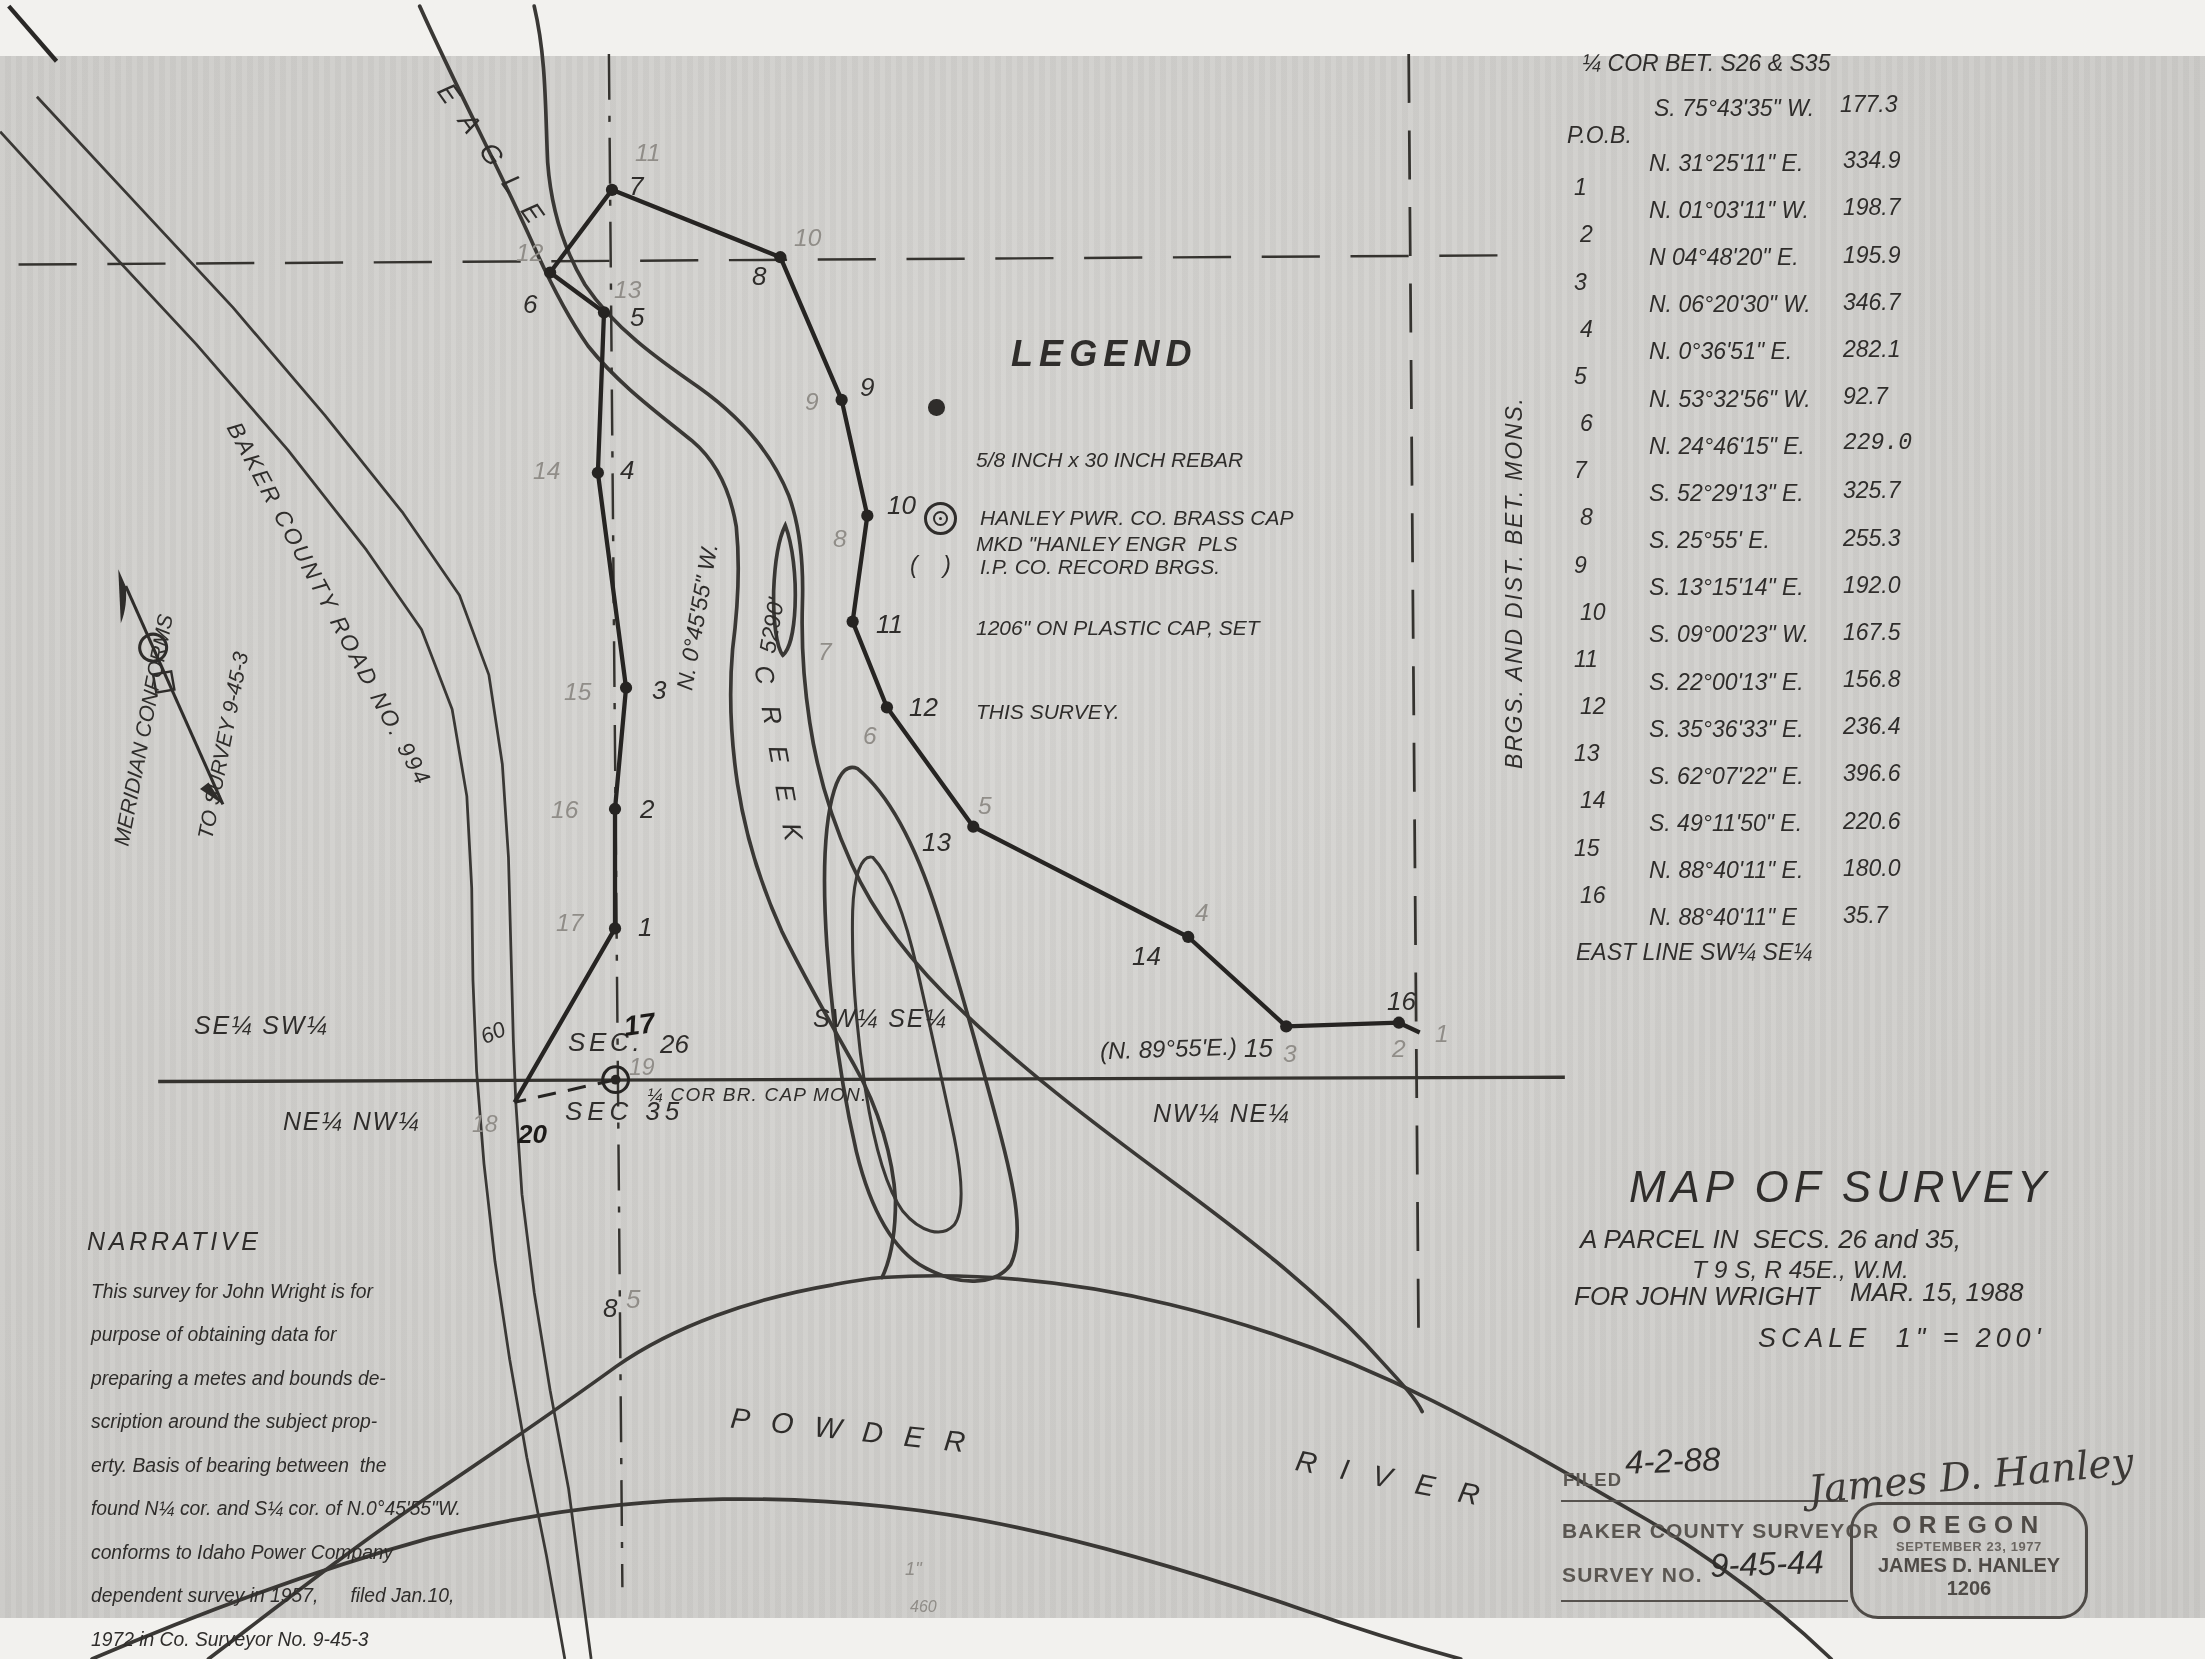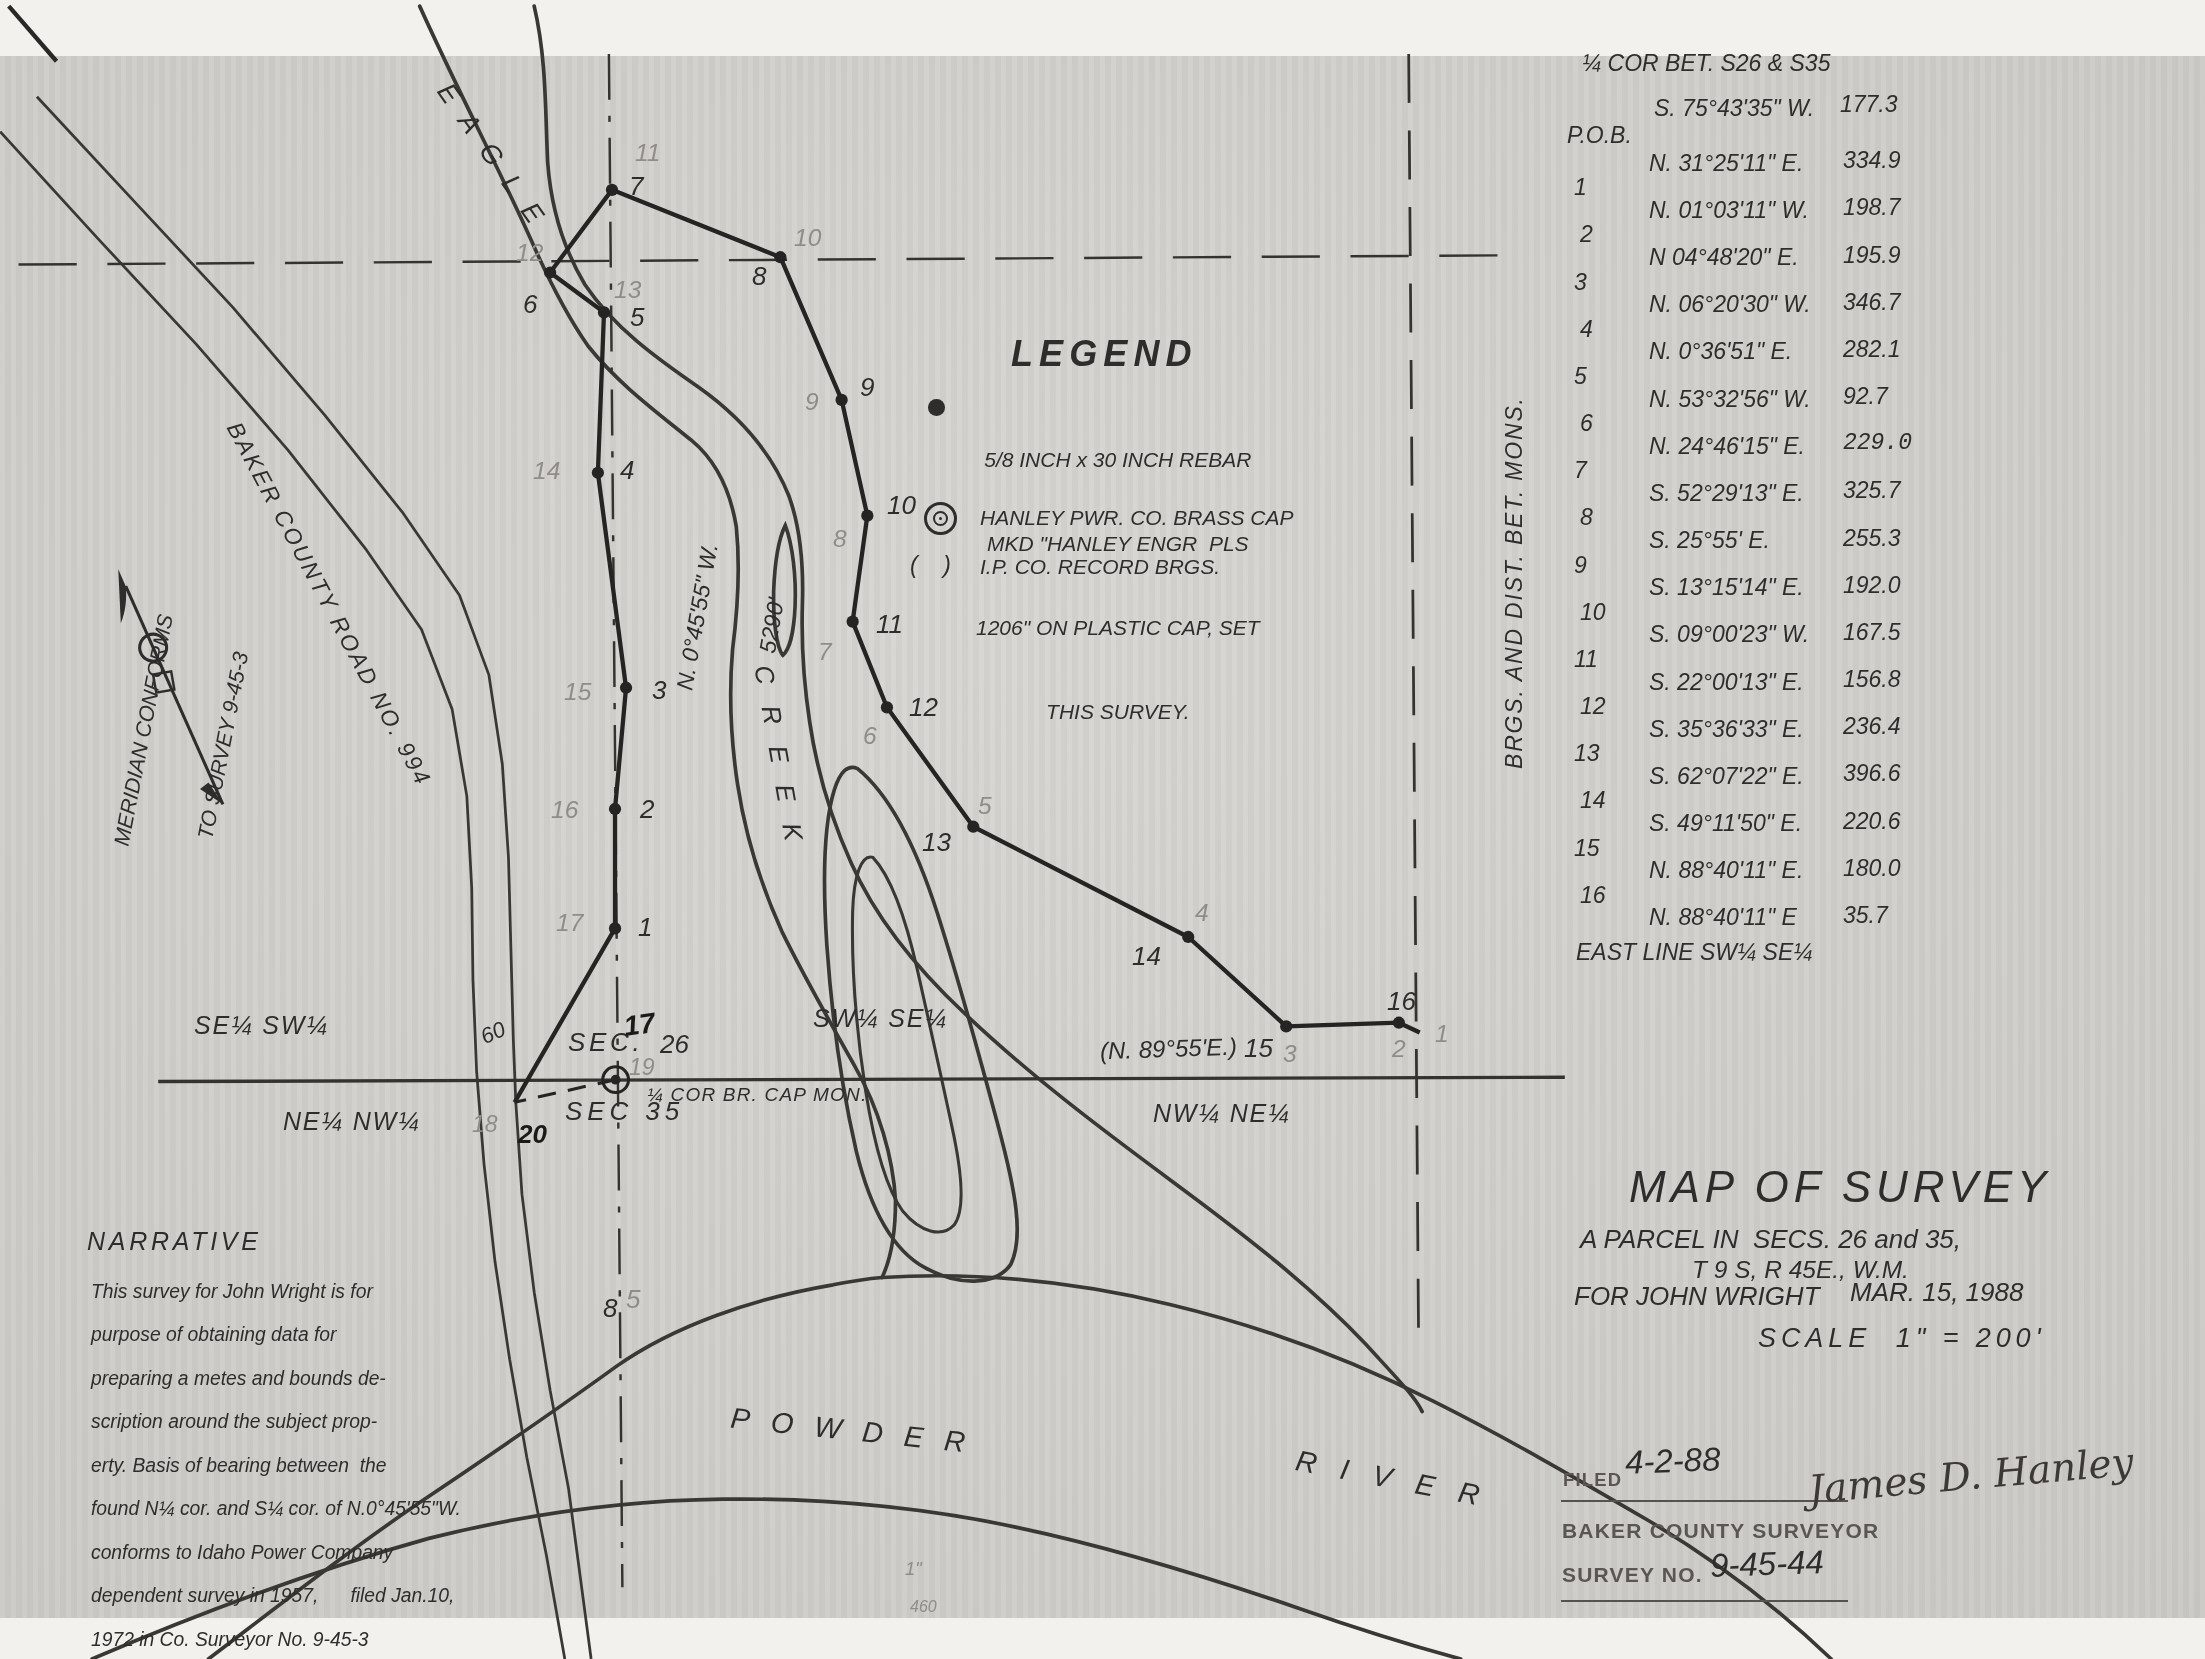--- a/index.html
+++ b/index.html
@@ -121,7 +121,7 @@
 
   <div class="hand" style="left:1011px;top:334px;font-size:36px;letter-spacing:6.1px;font-weight:bold;">LEGEND</div>
   <div class="sym" style="left:928px;top:399px;width:16.5px;height:16.5px;border-radius:50%;background:#2f2d2b;"></div>
-  <div class="hand" style="left:976px;top:390px;font-size:21px;line-height:28px;text-align:center;">
+  <div class="hand" style="left:976px;top:390px;font-size:21px;line-height:28px;">
     <div>5/8 INCH x 30 INCH REBAR</div>
     <div>MKD "HANLEY ENGR  PLS</div>
     <div>1206" ON PLASTIC CAP, SET</div>

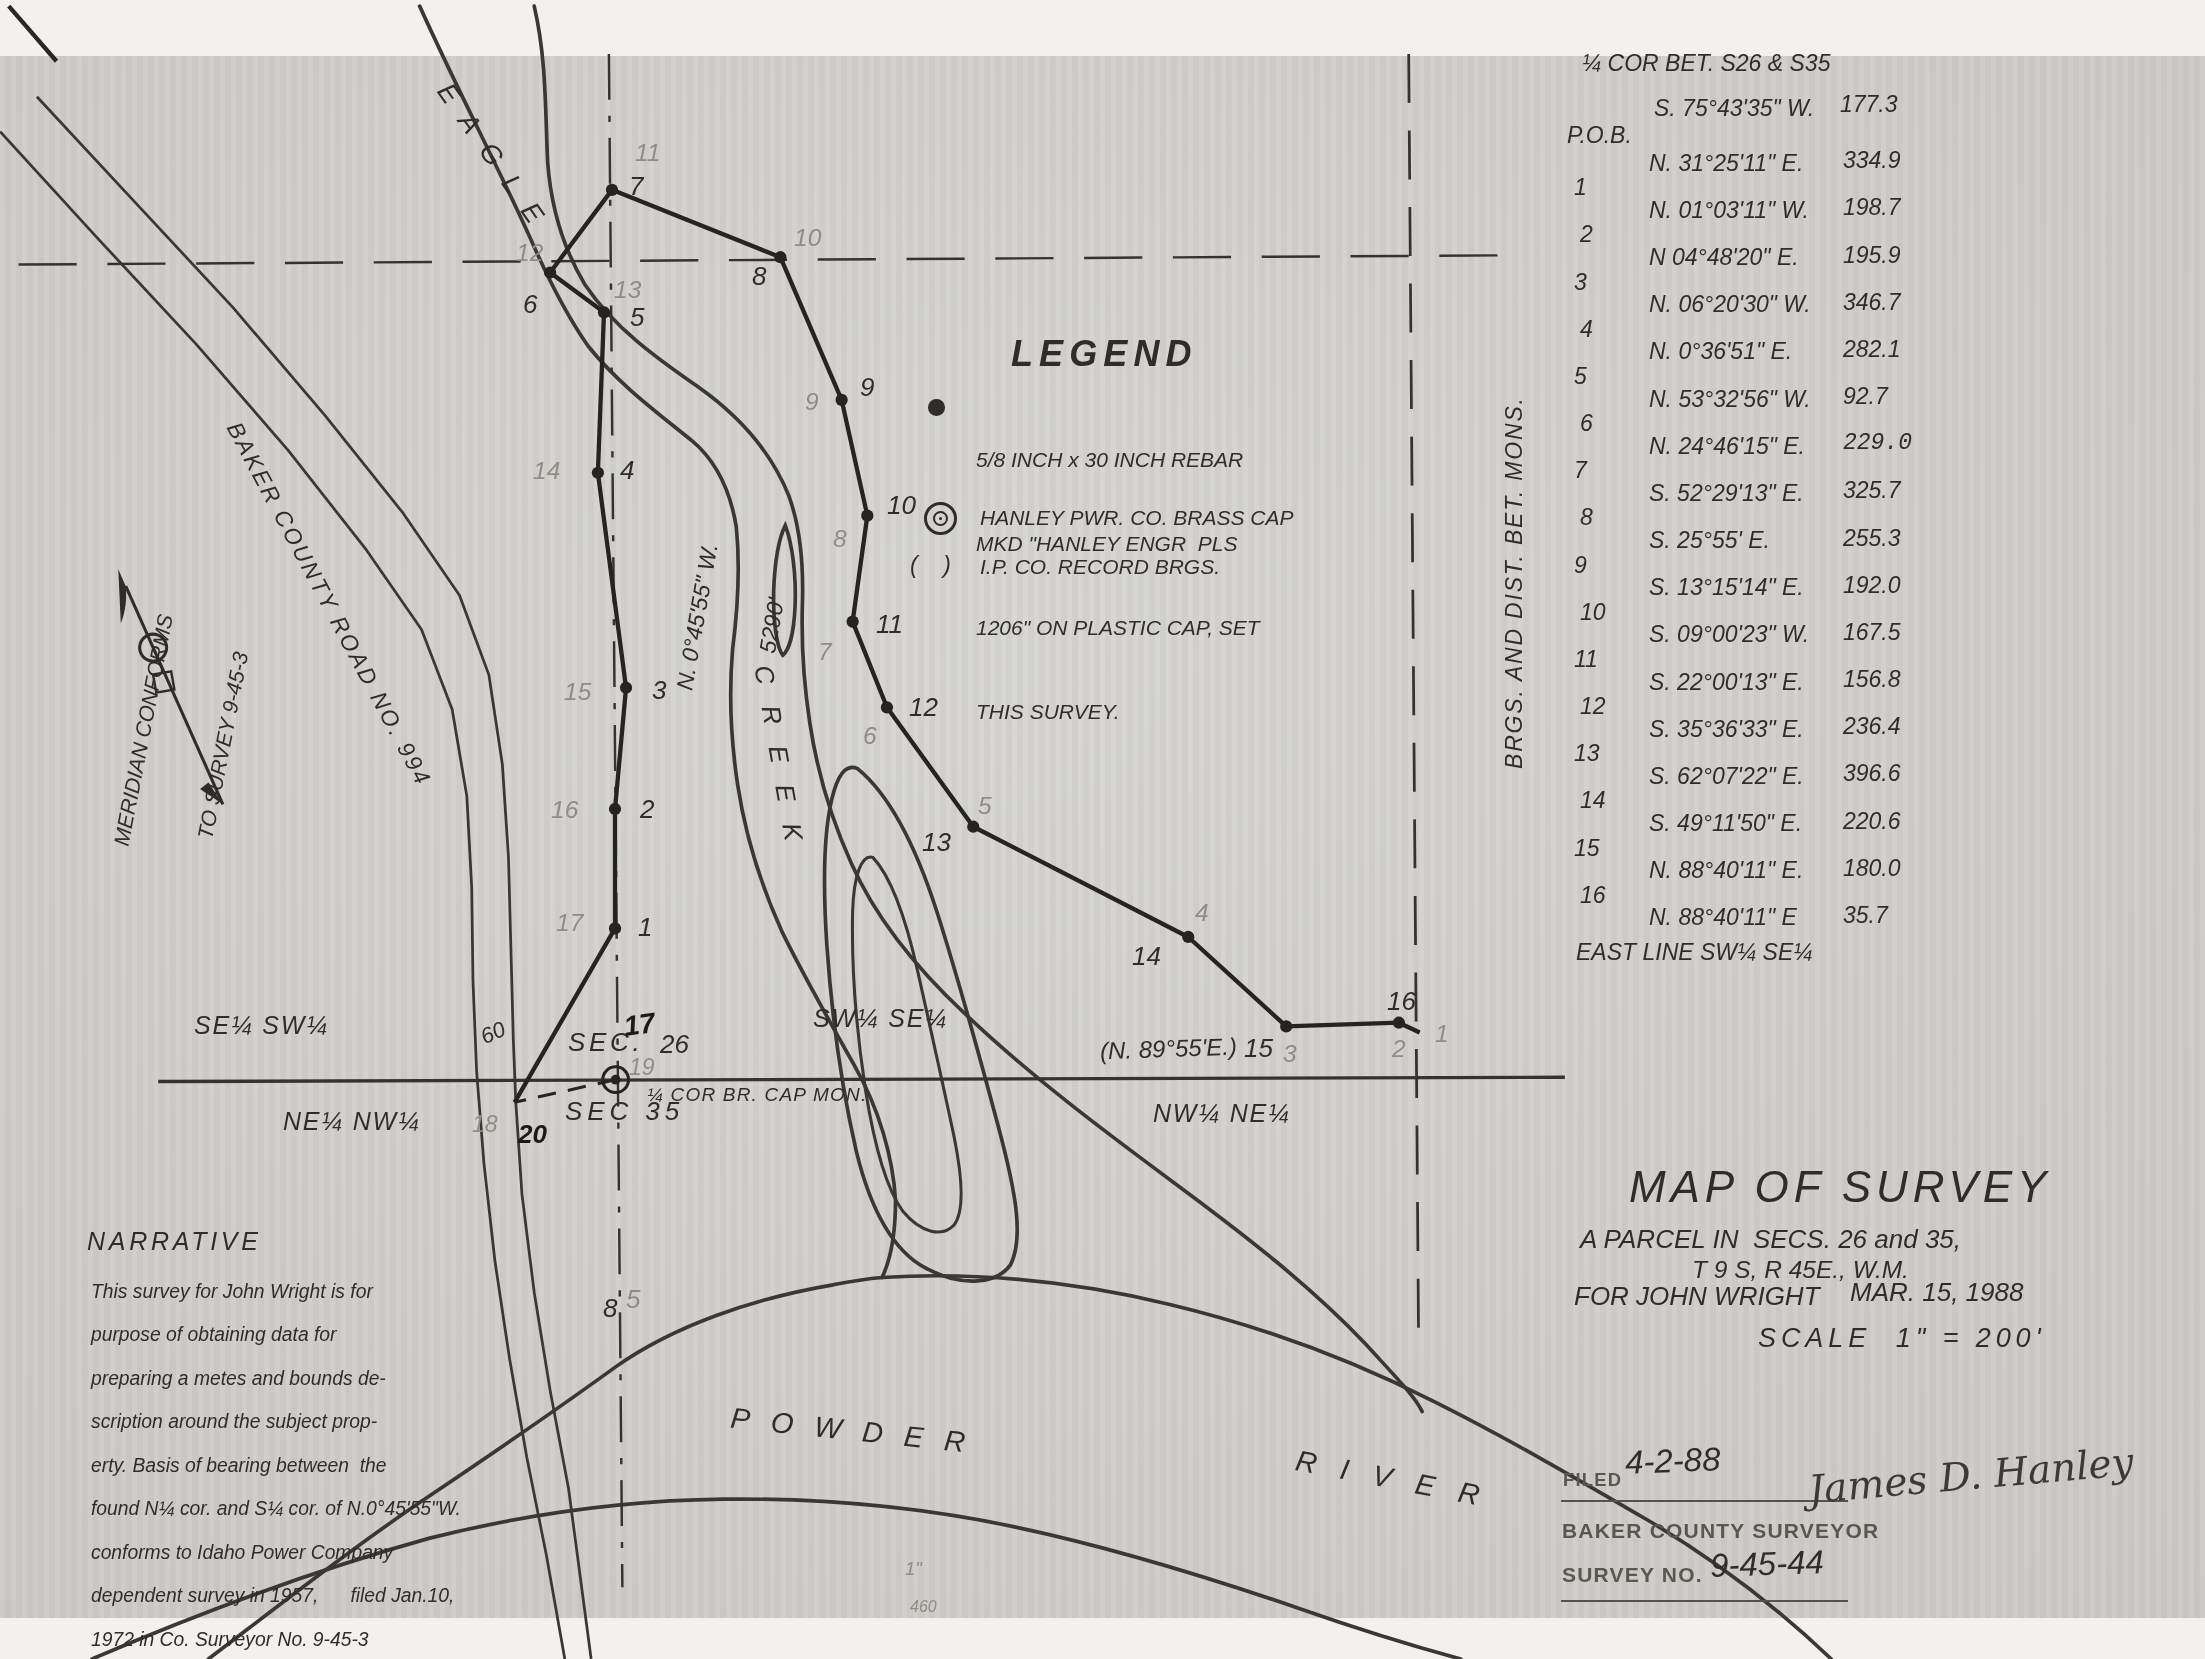--- a/index.html
+++ b/index.html
@@ -226,6 +226,12 @@
   <div class="uline" style="left:1561px;top:1600px;width:287px;"></div>
 
   <div style="position:absolute;left:1808px;top:1453px;font-family:'DejaVu Serif',serif;font-style:italic;font-size:39px;color:#3c3936;transform:rotate(-5deg);z-index:4;white-space:nowrap;">James D. Hanley</div>
+  <div class="box" style="left:1850px;top:1502px;width:232px;height:105px;border-radius:28px;padding-top:6.1px;">
+    <div style="font-size:24.5px;letter-spacing:7.4px;">OREGON</div>
+    <div style="font-size:13px;letter-spacing:0.6px;color:#6a6560;">SEPTEMBER 23, 1977</div>
+    <div style="font-size:20px;">JAMES D. HANLEY</div>
+    <div style="font-size:20px;">1206</div>
+  </div>
 <div class="hand ptlbl" style="left: 638px; top: 913px;">1</div>
     <div class="hand ptlbl pencil" style="left: 556px; top: 910px;">17</div>
     <div class="hand ptlbl" style="left: 640px; top: 795px;">2</div>

